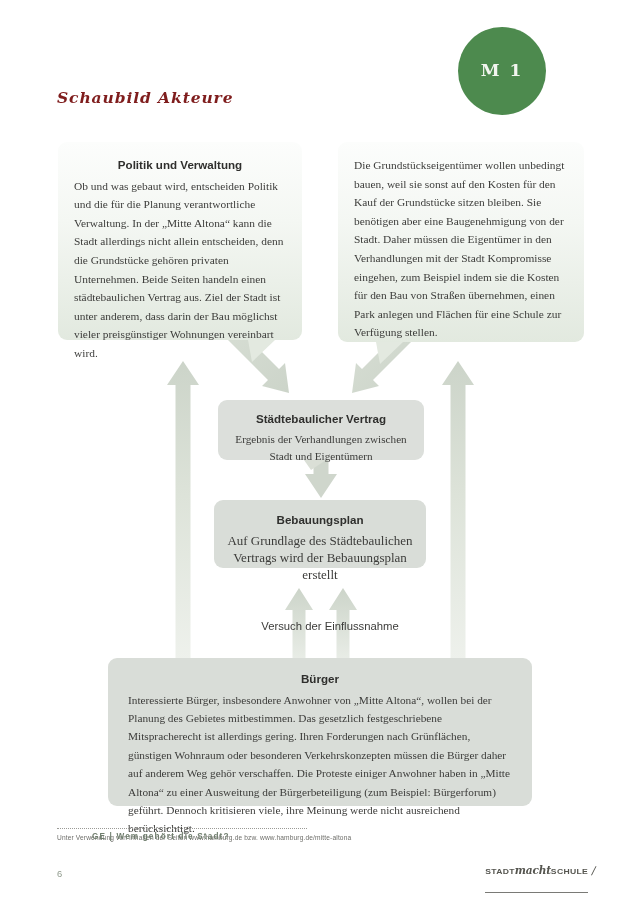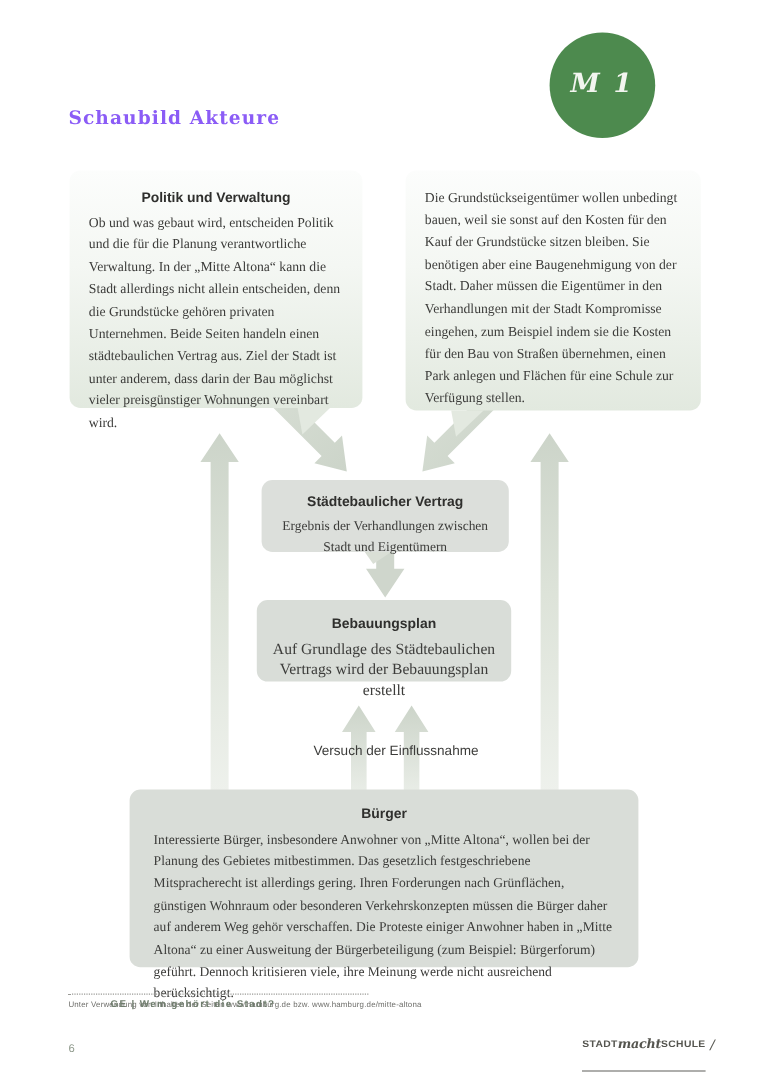--- a/index.html
+++ b/index.html
@@ -39,9 +39,8 @@
   }
   .badge-label {
     font-family: "DejaVu Serif", serif;
-    font-style: italic;
-    font-weight: bold;
-    font-size: 22px;
+    font-weight: bold;
+    font-size: 17px;
     color: #f2f5ef;
     letter-spacing: 2px;
     transform: translateY(-1px);

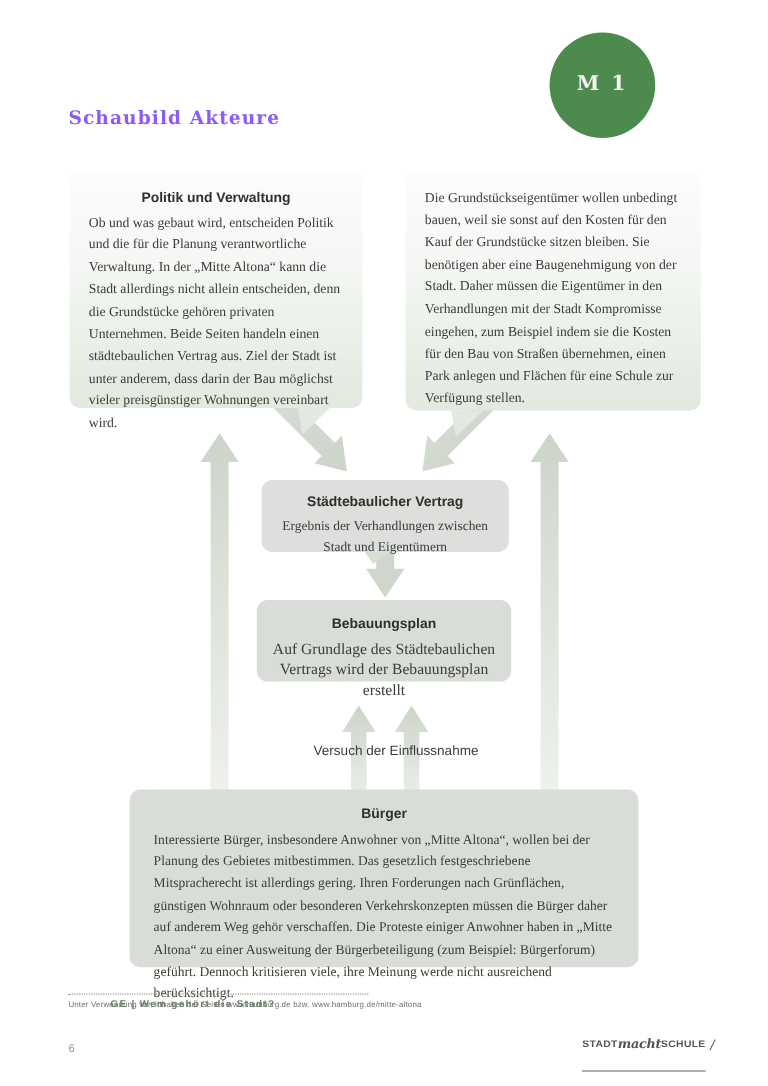--- a/index.html
+++ b/index.html
@@ -51,10 +51,11 @@
     left: 57px;
     top: 88px;
     font-family: "DejaVu Serif", serif;
+    font-style: italic;
     font-weight: bold;
     font-size: 15.5px;
     letter-spacing: 0.9px;
-    color: #8b5cf6;
+    color: #7f1d1d;
   }
 
   

